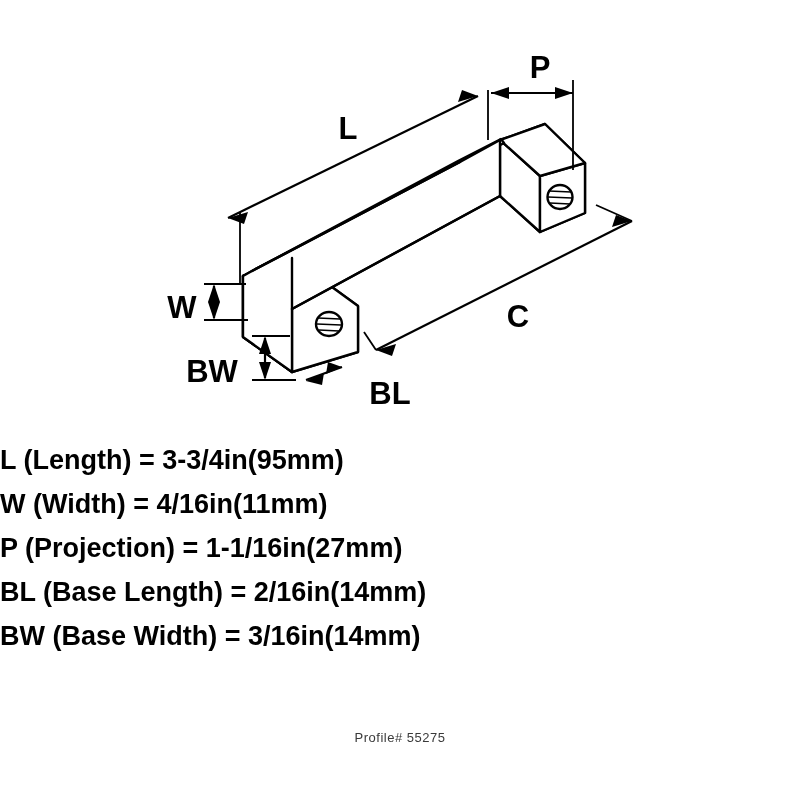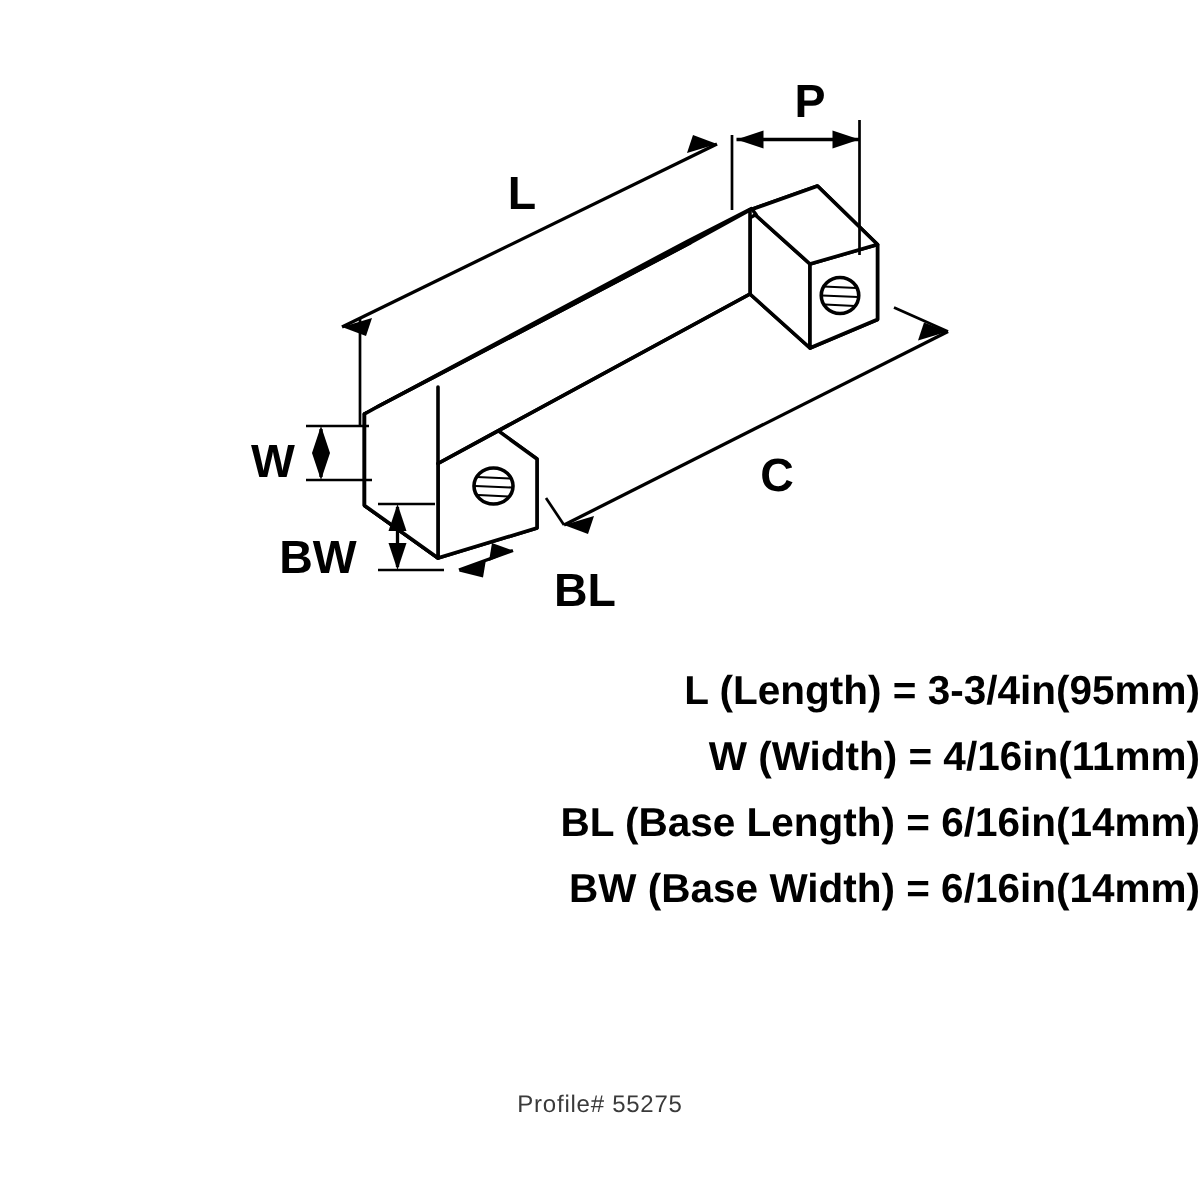--- a/index.html
+++ b/index.html
@@ -32,7 +32,7 @@
     left: 0;
     top: 438px;
     width: 800px;
-    text-align: right;
+    text-align: left;
   }
   .spec-line {
     font-family: "Liberation Sans", sans-serif;

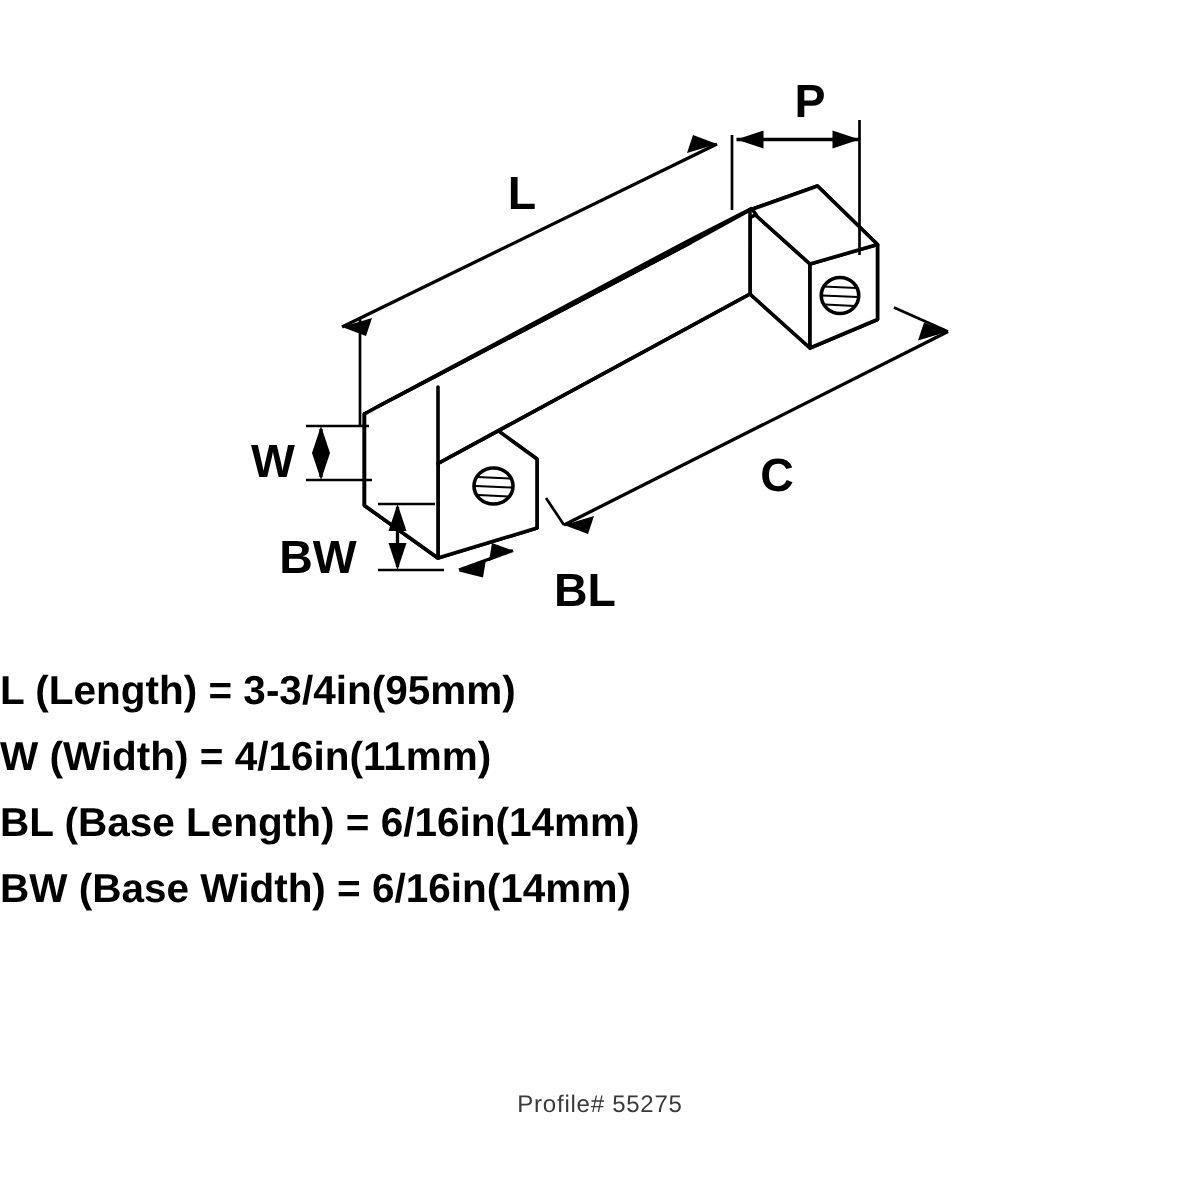--- a/index.html
+++ b/index.html
@@ -165,6 +165,7 @@
   <div class="spec-list">
     <div class="spec-line">L (Length) = 3-3/4in(95mm)</div>
     <div class="spec-line">W (Width) = 4/16in(11mm)</div>
+    <div class="spec-line">P (Projection) = 1-1/16in(27mm)</div>
     <div class="spec-line">BL (Base Length) = 6/16in(14mm)</div>
     <div class="spec-line">BW (Base Width) = 6/16in(14mm)</div>
   </div>

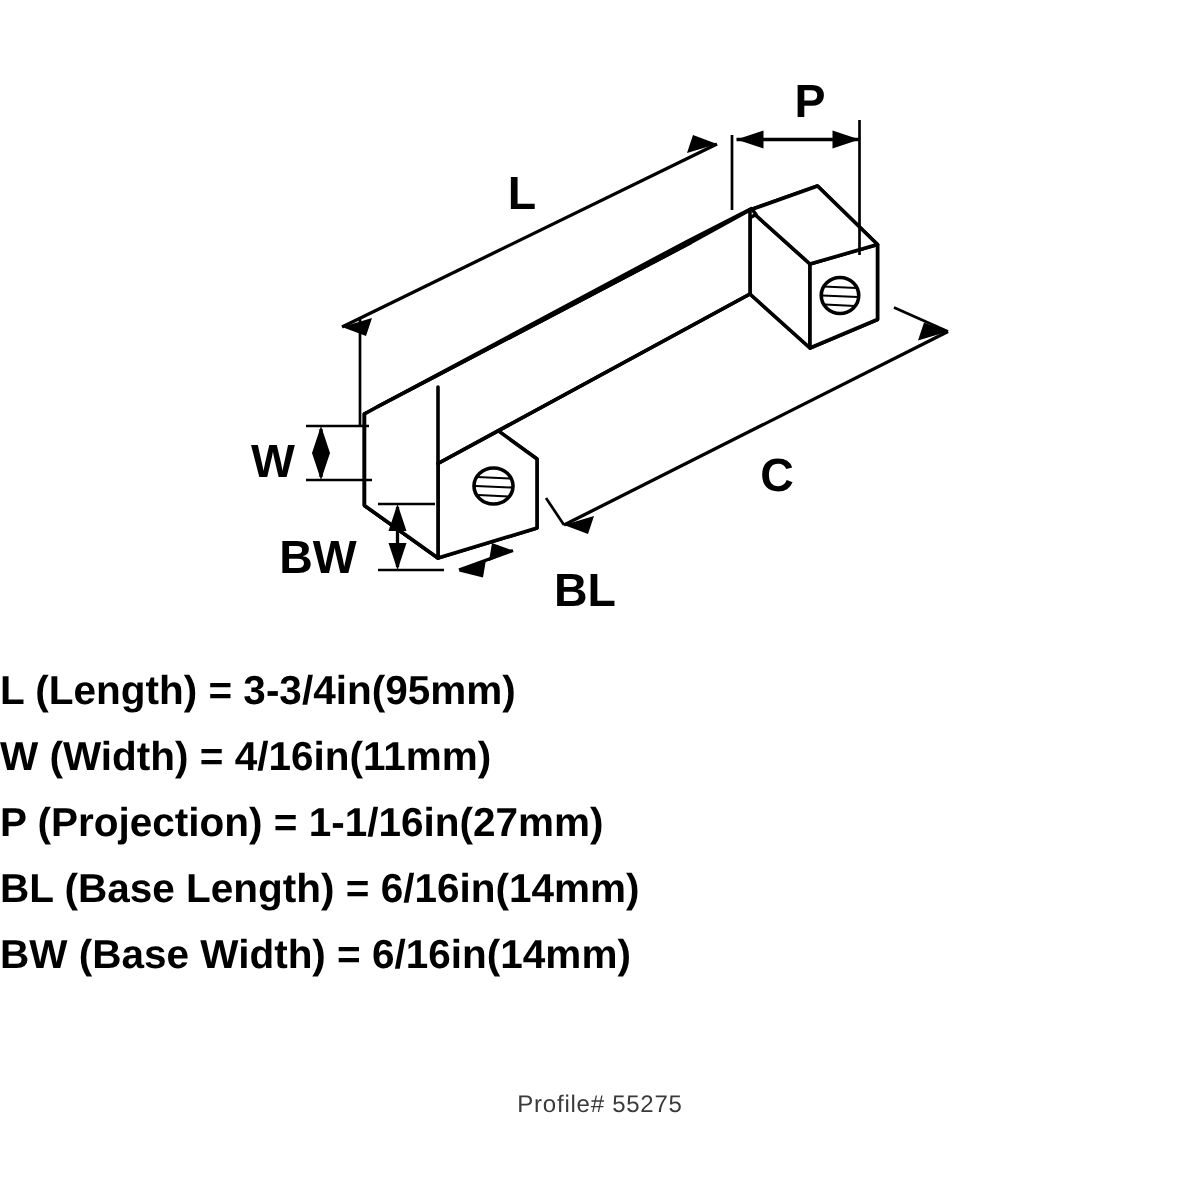--- a/index.html
+++ b/index.html
@@ -166,7 +166,7 @@
     <div class="spec-line">L (Length) = 3-3/4in(95mm)</div>
     <div class="spec-line">W (Width) = 4/16in(11mm)</div>
     <div class="spec-line">P (Projection) = 1-1/16in(27mm)</div>
-    <div class="spec-line">BL (Base Length) = 6/16in(14mm)</div>
+    <div class="spec-line">BL (Base Length) = 2/16in(14mm)</div>
     <div class="spec-line">BW (Base Width) = 6/16in(14mm)</div>
   </div>
 

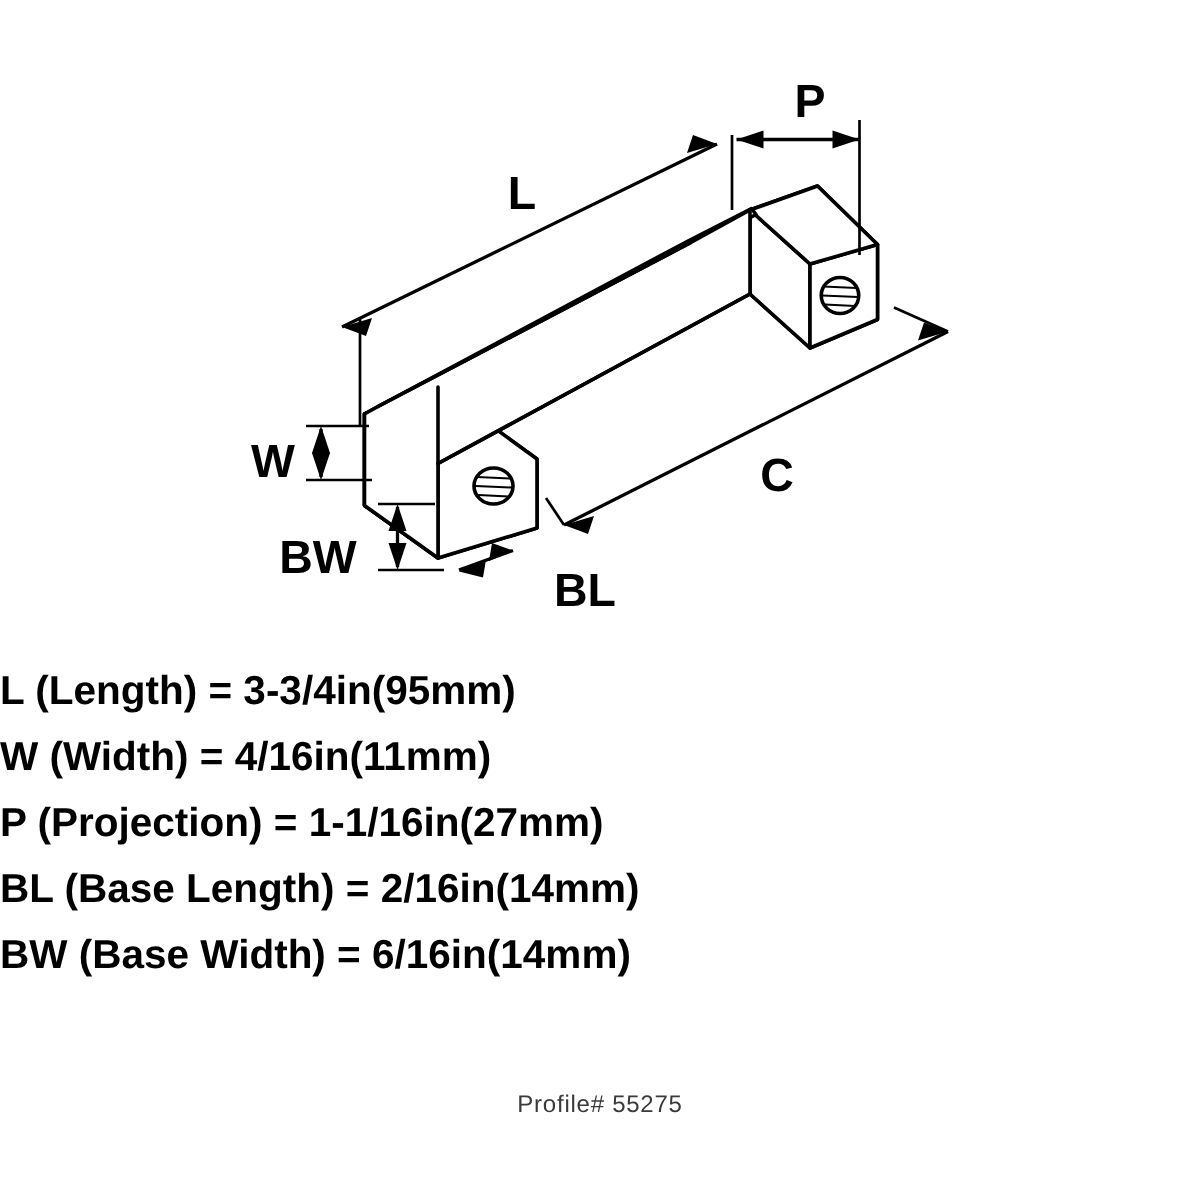--- a/index.html
+++ b/index.html
@@ -167,7 +167,7 @@
     <div class="spec-line">W (Width) = 4/16in(11mm)</div>
     <div class="spec-line">P (Projection) = 1-1/16in(27mm)</div>
     <div class="spec-line">BL (Base Length) = 2/16in(14mm)</div>
-    <div class="spec-line">BW (Base Width) = 6/16in(14mm)</div>
+    <div class="spec-line">BW (Base Width) = 3/16in(14mm)</div>
   </div>
 
   <div class="profile-row">

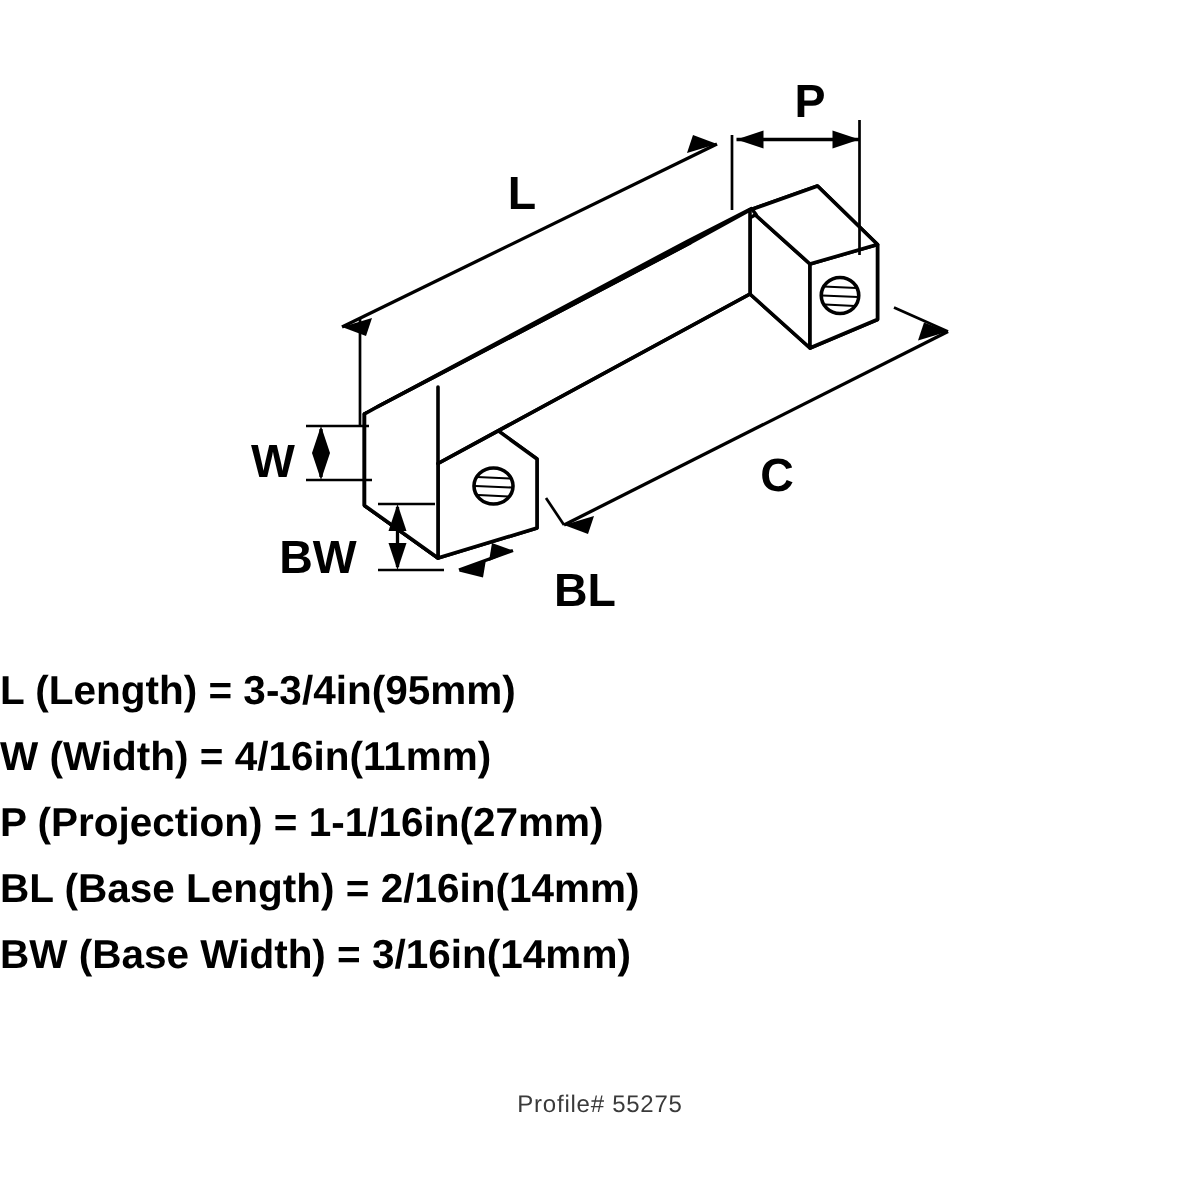--- a/index.html
+++ b/index.html
@@ -52,7 +52,7 @@
   }
   .profile-text {
     font-family: "Liberation Sans", sans-serif;
-    font-size: 16px;
+    font-size: 13px;
     font-weight: normal;
     color: #3a3a3a;
     letter-spacing: 0.5px;

